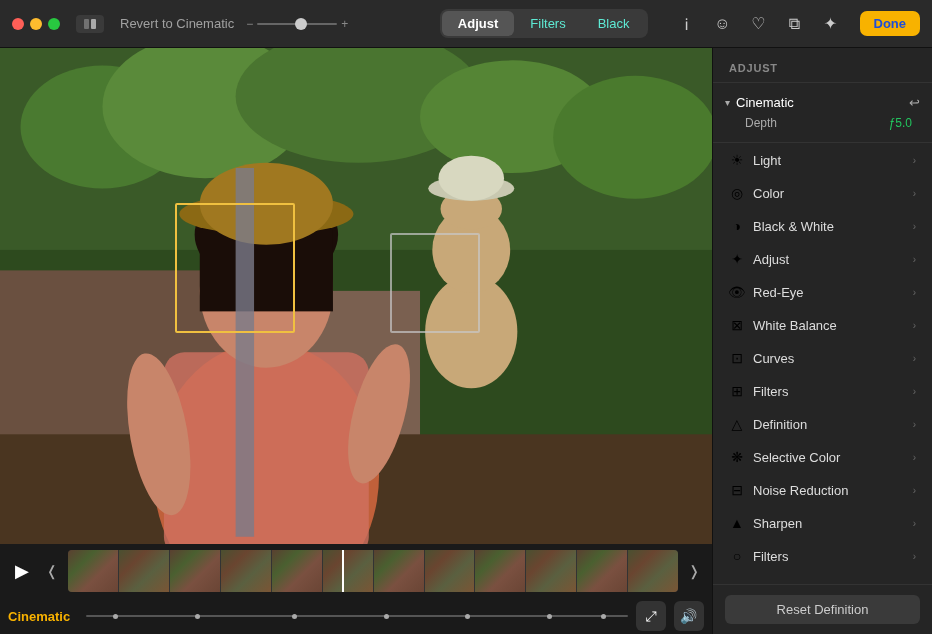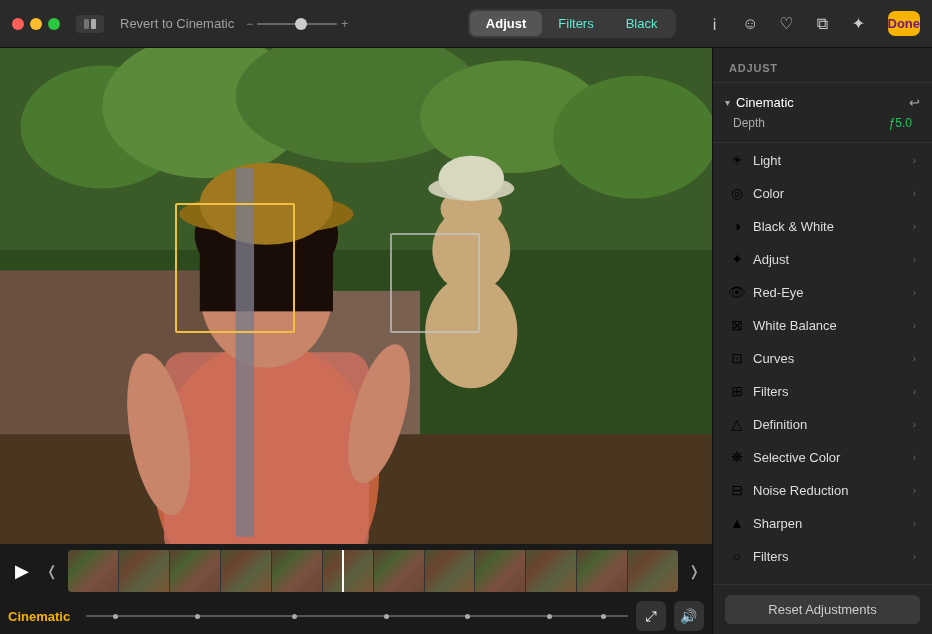--- a/index.html
+++ b/index.html
@@ -129,11 +129,11 @@
 
     .done-btn {
       background: #f8b200;
-      color: #701a75;
+      color: #1d4ed8;
       font-weight: 700;
       font-size: 13px;
       border-radius: 7px;
-      padding: 5px 0;
+      padding: 5px 14px;
       cursor: pointer;
       margin-left: 4px;
     }

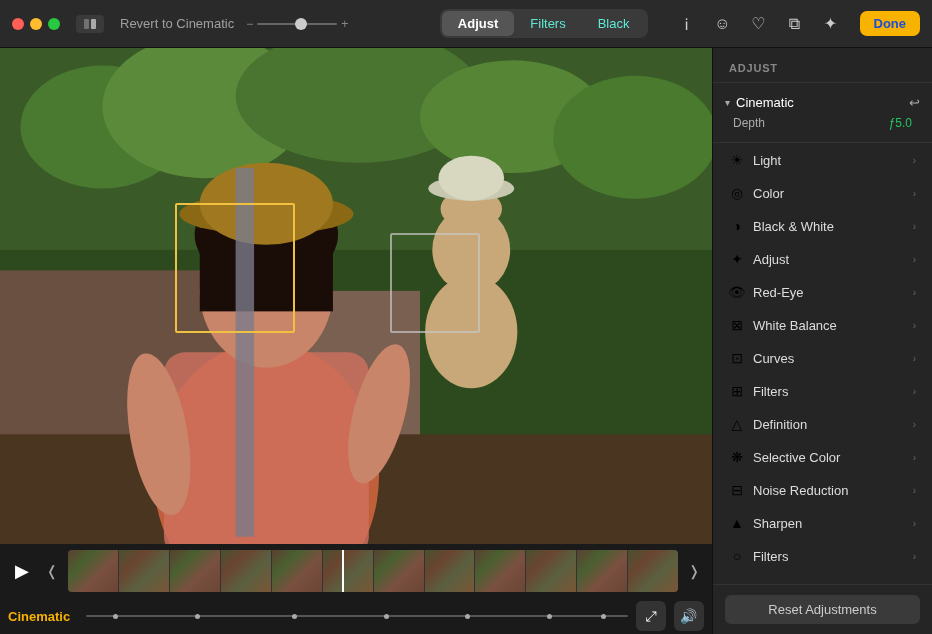--- a/index.html
+++ b/index.html
@@ -390,6 +390,7 @@
       align-items: center;
       justify-content: space-between;
       padding: 6px 8px 4px;
+      margin-left: 12px;
     }
     .depth-label {
       color: #aaa;

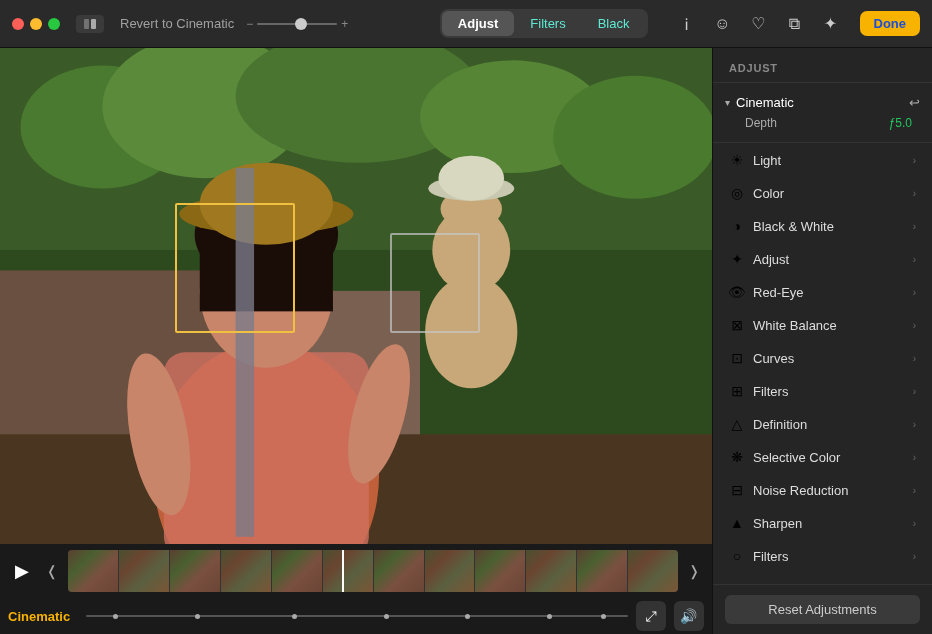--- a/index.html
+++ b/index.html
@@ -675,7 +675,7 @@
     </div>
 
     <div class="reset-btn-area">
-      <button class="reset-btn">Reset Adjustments</button>
+      <button class="reset-btn">Reset Definition</button>
     </div>
   </div>
 </div>

